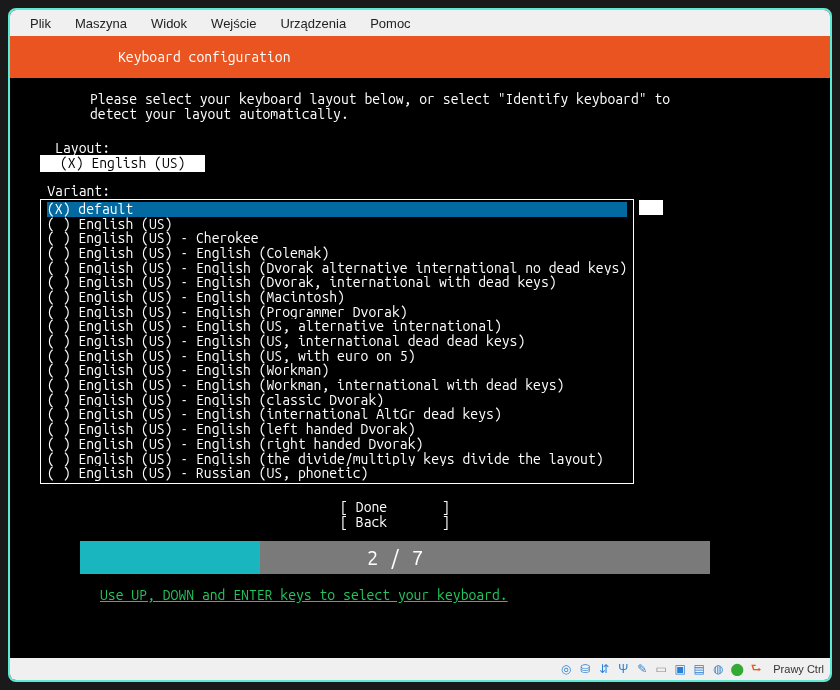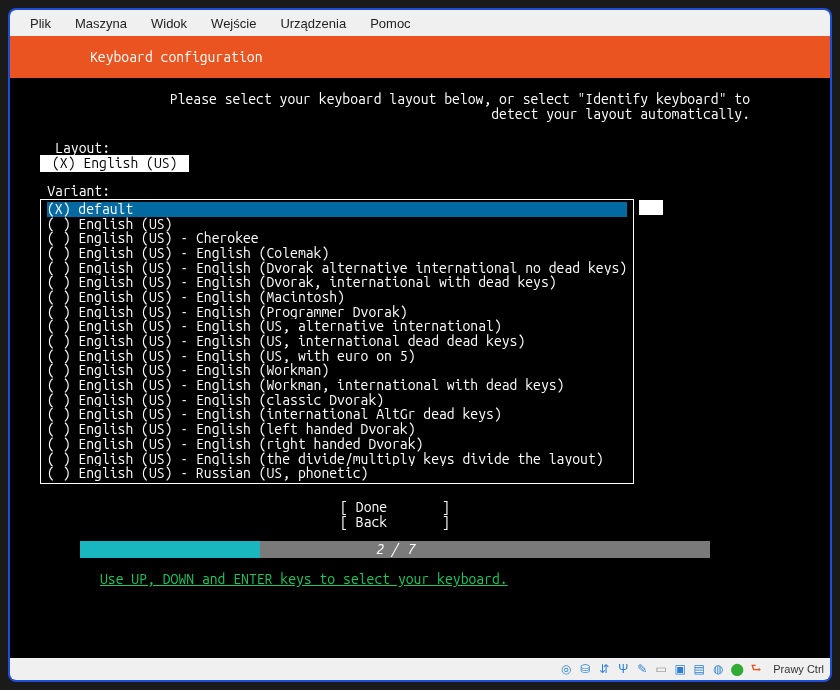--- a/index.html
+++ b/index.html
@@ -15,7 +15,7 @@
   .window-frame {
     position: absolute;
     top: 8px; left: 8px; right: 8px; bottom: 8px;
-    border: 2px solid #1d4ed8;
+    border: 2px solid #5eead4;
     border-radius: 8px;
     background: #000;
     overflow: hidden;

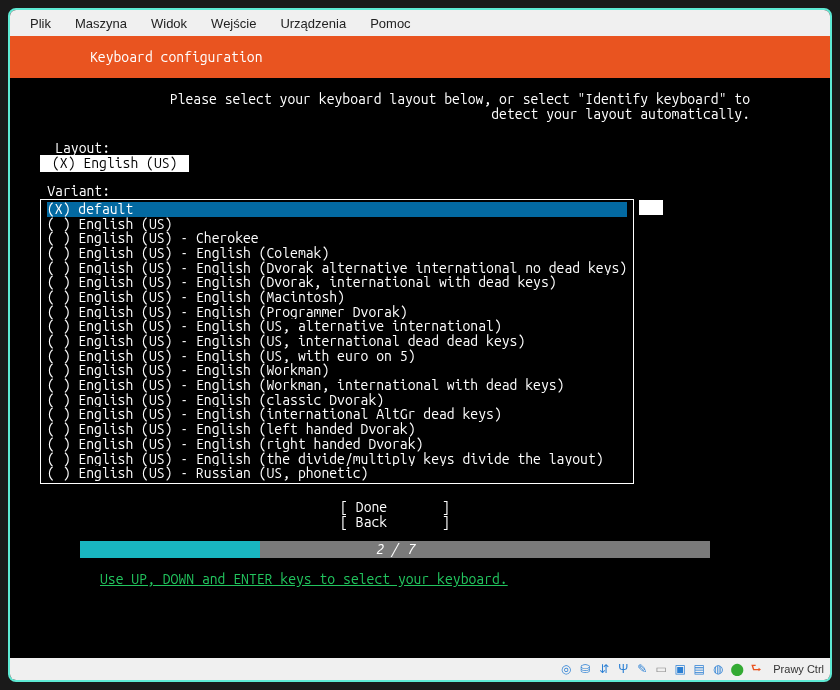--- a/index.html
+++ b/index.html
@@ -51,7 +51,7 @@
     height: 42px;
     display: flex;
     align-items: center;
-    padding-left: 80px;
+    padding-left: 108px;
     flex-shrink: 0;
   }
   .body-area {

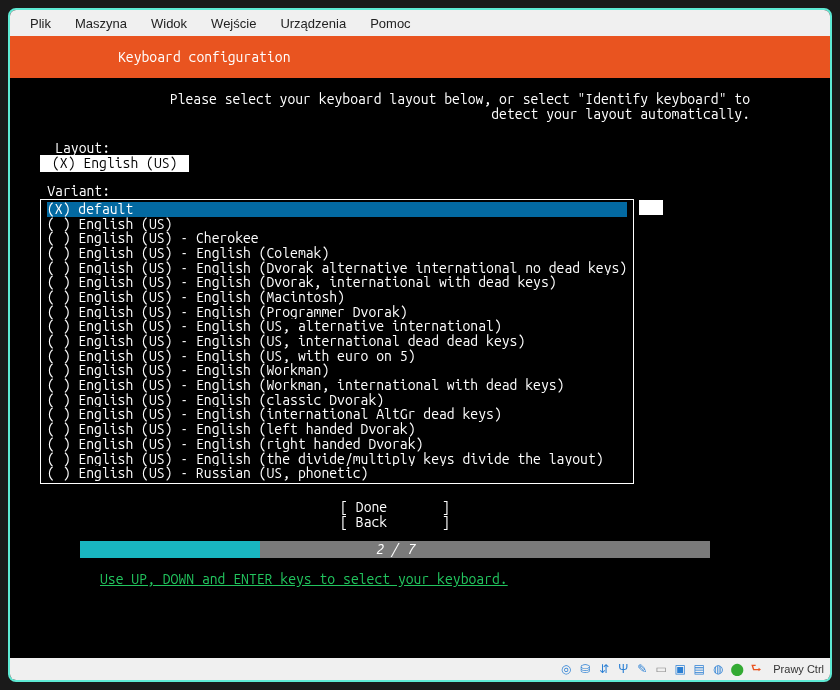--- a/index.html
+++ b/index.html
@@ -65,7 +65,6 @@
     margin: 14px 0 16px 50px;
     white-space: pre-wrap;
     line-height: 1.1;
-    text-align: right;
   }
   .row {
     display: flex;

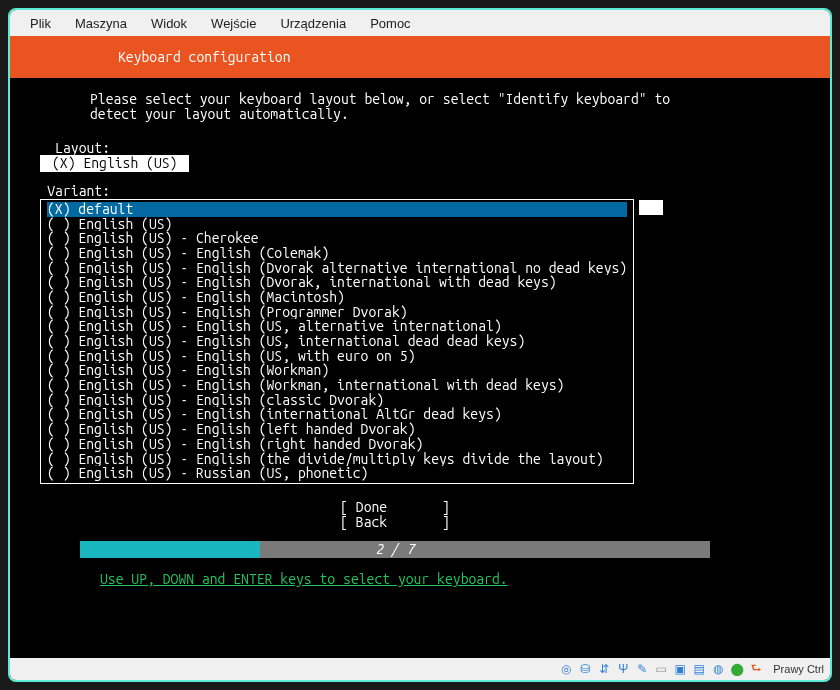--- a/index.html
+++ b/index.html
@@ -83,7 +83,7 @@
     flex: 1;
     background: #fff;
     color: #000;
-    padding: 1px 12px;
+    padding: 1px 20px;
     max-width: 630px;
   }
   .variant-box {

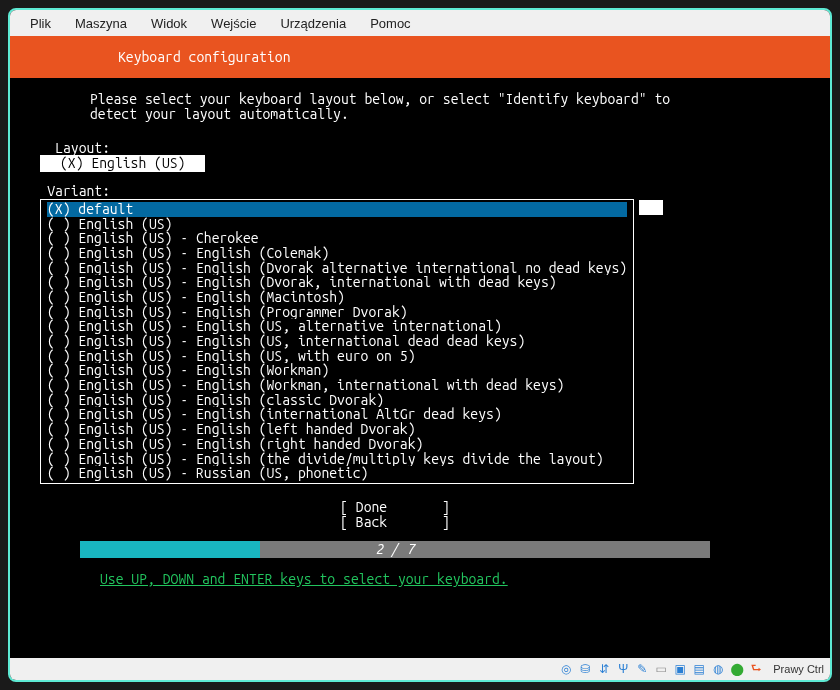--- a/index.html
+++ b/index.html
@@ -125,14 +125,13 @@
   }
   .progress-wrap {
     width: 630px;
-    height: 17px;
+    height: 33px;
     background: #7a7a7a;
     position: relative;
     display: flex;
     align-items: center;
     justify-content: center;
-    font-size: 14px;
-    font-style: italic;
+    font-size: 20px;
   }
   .progress-fill {
     position: absolute;

